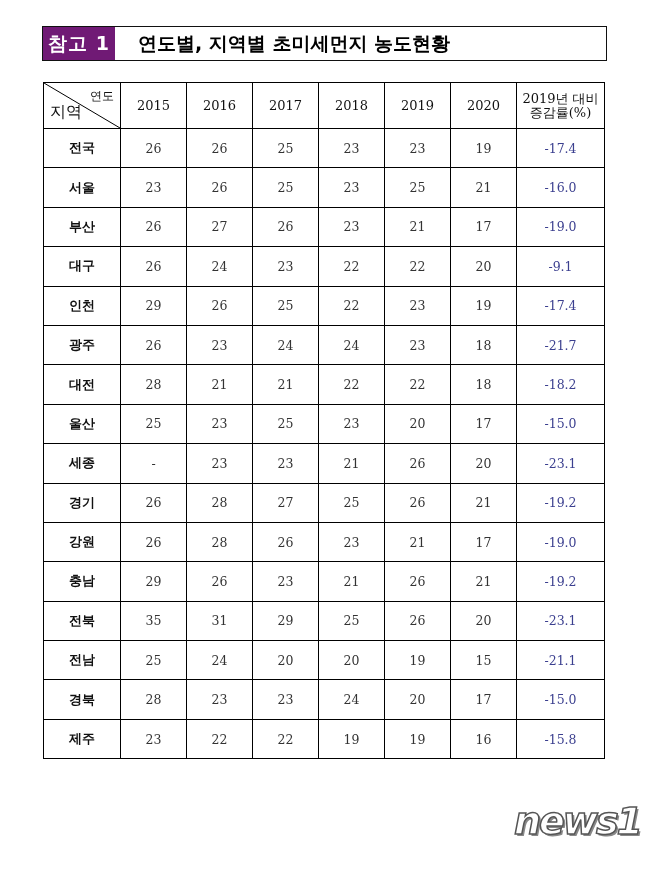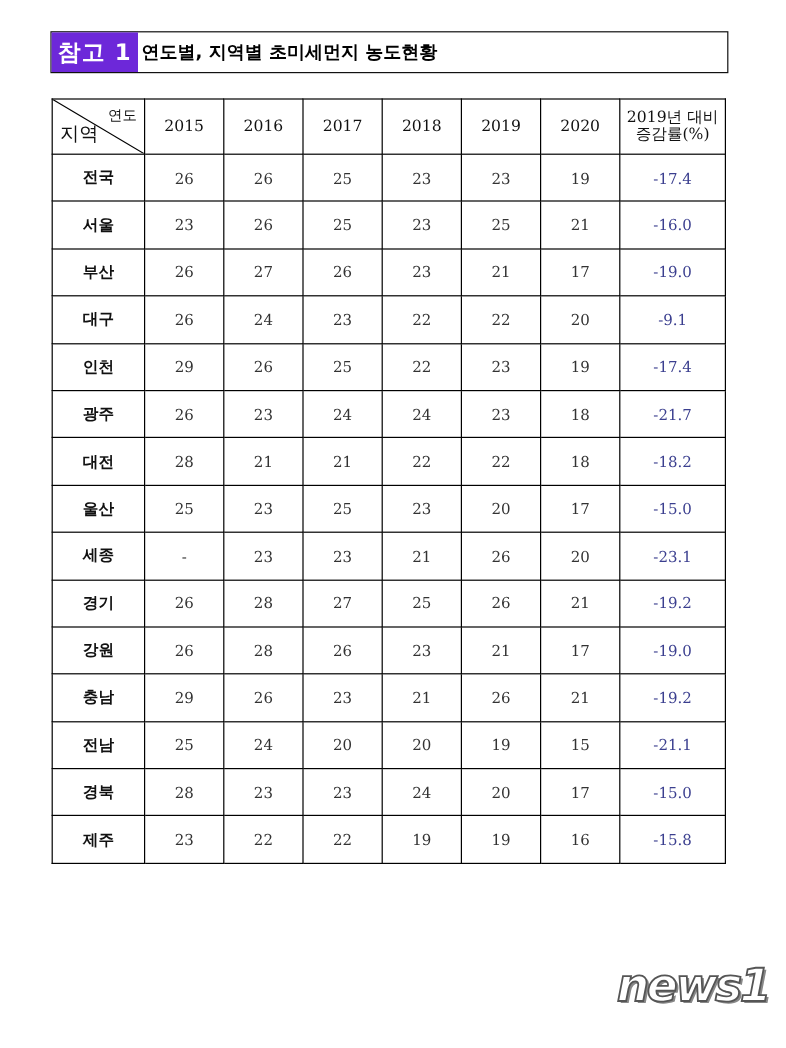--- a/index.html
+++ b/index.html
@@ -7,7 +7,7 @@
          font-family: "DejaVu Sans", "Liberation Sans", sans-serif; }
   .title-box { position: absolute; left: 42px; top: 26px; width: 565px; height: 35px;
                border: 1px solid #111; display: flex; align-items: stretch; box-sizing: border-box; }
-  .title-tag { background: #6d28d9; color: #fff; font-weight: bold; font-size: 19px;
+  .title-tag { background: #701a75; color: #fff; font-weight: bold; font-size: 19px;
                width: 72px; display: flex; align-items: center; justify-content: center; letter-spacing: 1px; }
   .title-text { flex: 1; display: flex; align-items: center; padding-left: 3px;
                 font-size: 15px; font-weight: bold; color: #000; }

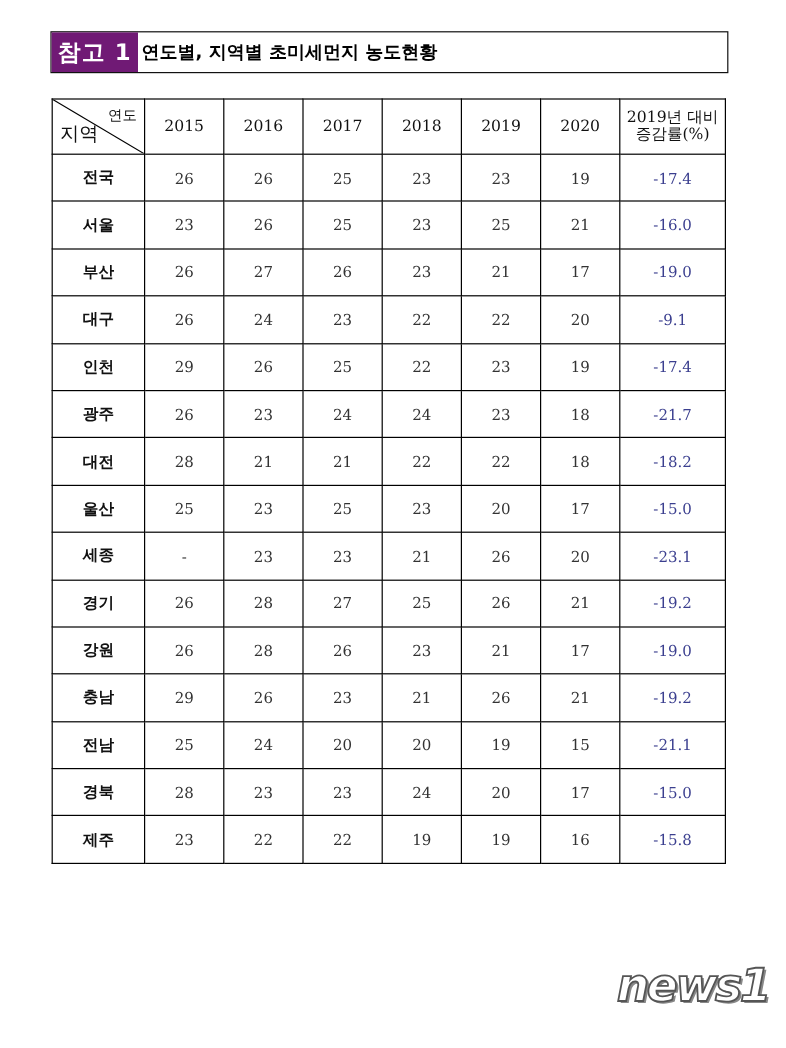--- a/index.html
+++ b/index.html
@@ -9,8 +9,8 @@
                border: 1px solid #111; display: flex; align-items: stretch; box-sizing: border-box; }
   .title-tag { background: #701a75; color: #fff; font-weight: bold; font-size: 19px;
                width: 72px; display: flex; align-items: center; justify-content: center; letter-spacing: 1px; }
-  .title-text { flex: 1; display: flex; align-items: center; padding-left: 3px;
-                font-size: 15px; font-weight: bold; color: #000; }
+  .title-text { flex: 1; display: flex; align-items: center; padding-left: 23px;
+                font-size: 19px; font-weight: bold; color: #000; }
   table.grid { position: absolute; left: 43px; top: 82px; width: 561px;
                border-collapse: collapse; table-layout: fixed; }
   table.grid td, table.grid th { border: 1px solid #000; text-align: center; vertical-align: middle;

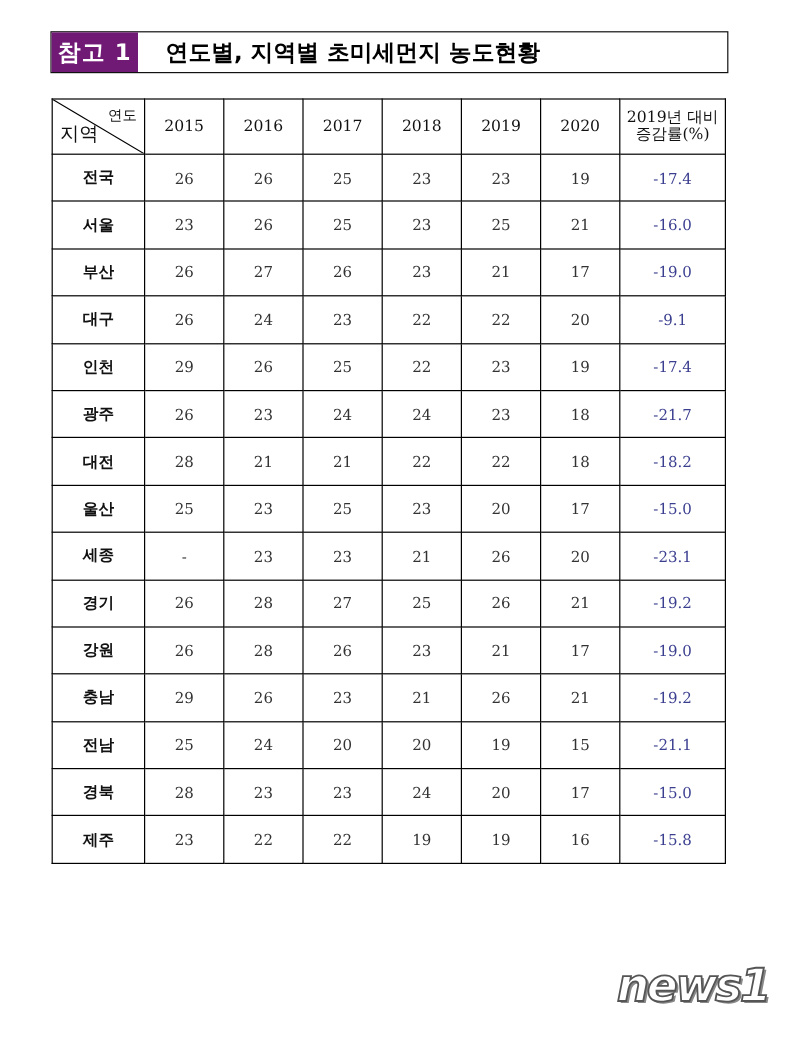--- a/index.html
+++ b/index.html
@@ -195,6 +195,16 @@
         <td class="change">-19.2</td>
       </tr>
       <tr>
+        <td class="region">전북</td>
+        <td>35</td>
+        <td>31</td>
+        <td>29</td>
+        <td>25</td>
+        <td>26</td>
+        <td>20</td>
+        <td class="change">-23.1</td>
+      </tr>
+      <tr>
         <td class="region">전남</td>
         <td>25</td>
         <td>24</td>

